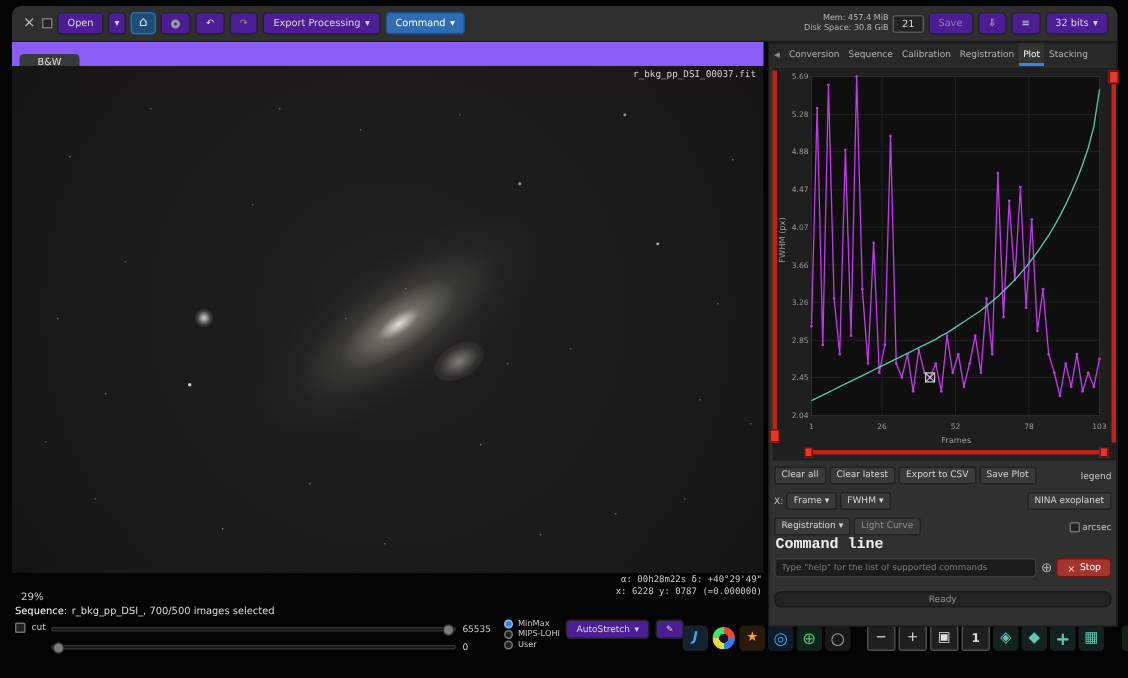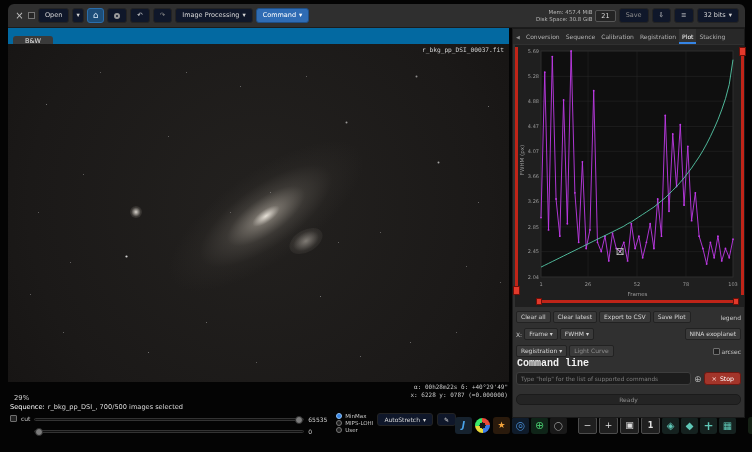--- a/index.html
+++ b/index.html
@@ -12,7 +12,7 @@
     border-radius:6px 6px 0 0;display:flex;align-items:center;gap:3px;padding:0 6px;border-bottom:1px solid #1c1c1c;}
   .tb-close{color:#bdbdbd;font-size:10px;width:11px;text-align:center;line-height:1;}
   .tb-winicon{width:7px;height:7px;border:1px solid #767676;background:#262626;display:inline-block;}
-  .btn{background:#0f172a;border:1px solid #232323;border-radius:3px;color:#d8d8d8;font-size:6.5px;
+  .btn{background:#4c1d95;border:1px solid #232323;border-radius:3px;color:#d8d8d8;font-size:6.5px;
     height:15px;padding:0 6px;display:inline-flex;align-items:center;gap:3px;line-height:1;white-space:nowrap;}
   .btn.caret{padding:0 3px;}
   .btn.home{background:#1d4e79;border-color:#2a6eac;color:#d7e8f7;font-size:9px;padding:0 5px;}

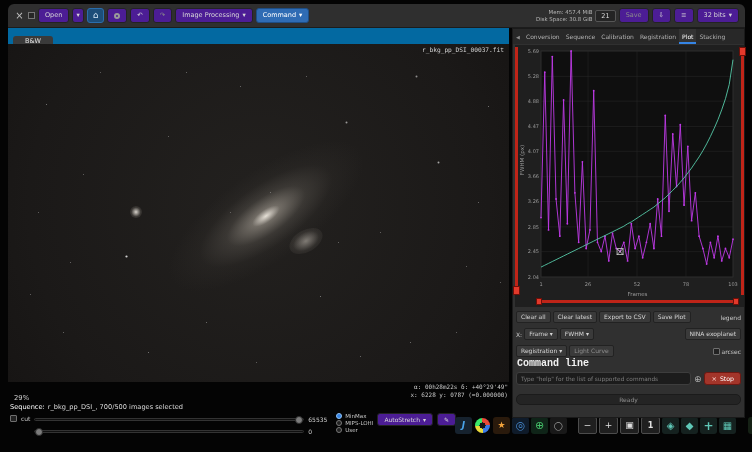--- a/index.html
+++ b/index.html
@@ -159,7 +159,7 @@
     <span class="btn">↶</span>
     <span class="btn dim">↷</span>
     <span class="btn">
-        <span>Image Processing</span>
+        <span>Export Processing</span>
         <span>▾</span>
       </span>
     <span class="btn accent">

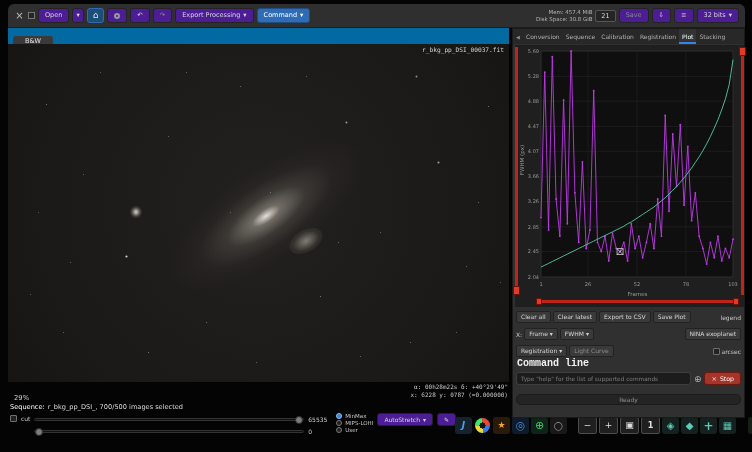--- a/index.html
+++ b/index.html
@@ -27,7 +27,7 @@
   .tb-count{font-size:6.5px;color:#ddd;background:#242424;border:1px solid #565656;border-radius:2px;padding:1px 5px;}
 
   
-  .bw-strip{position:absolute;left:8px;top:28px;width:501px;height:16px;background:#0369a1;}
+  .bw-strip{position:absolute;left:8px;top:28px;width:501px;height:16px;background:#8b5cf6;}
   .bw-tab{display:inline-block;margin:3px 0 0 5px;padding:2px 12px;background:#3a3a3a;color:#e2e2e2;
     font-size:6.5px;border-radius:3px 3px 0 0;line-height:1;}
   .canvas{position:absolute;left:8px;top:44px;width:501px;height:338px;

